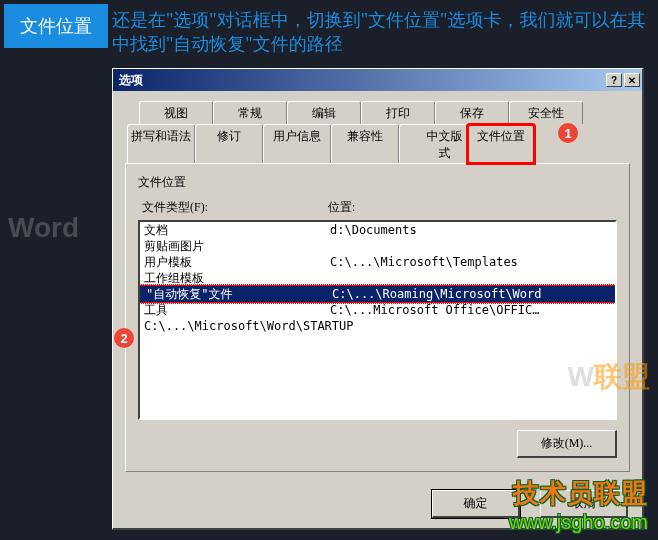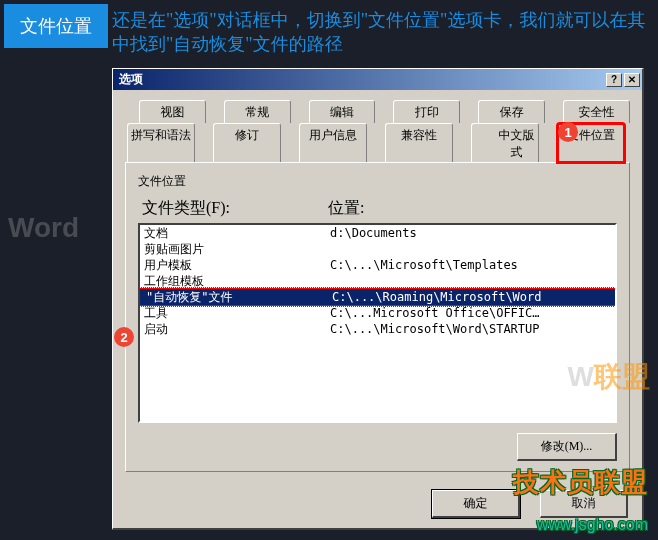--- a/index.html
+++ b/index.html
@@ -81,7 +81,7 @@
 }
 .tab-row {
   display: flex;
-  gap: 18px;
+  gap: 0;
   justify-content: flex-start;
   padding-left: 14px;
 }

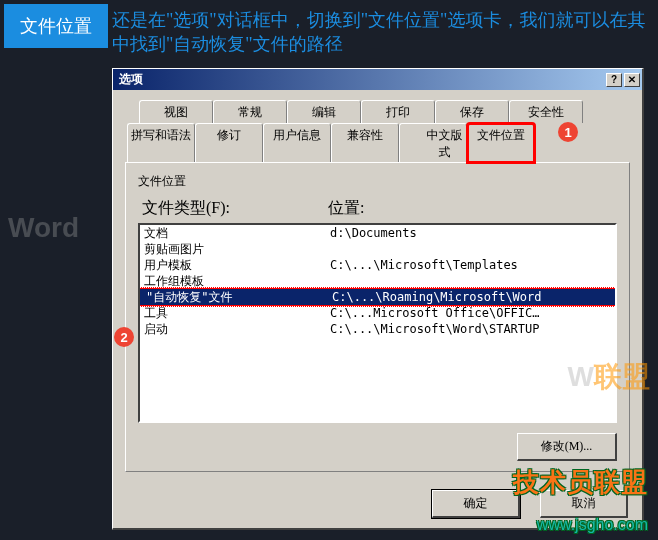--- a/index.html
+++ b/index.html
@@ -137,7 +137,7 @@
 .section-title { font-size: 12px; margin-bottom: 8px; }
 .headers {
   display: flex;
-  font-size: 16px;
+  font-size: 12px;
   margin-bottom: 4px;
   padding-left: 4px;
 }

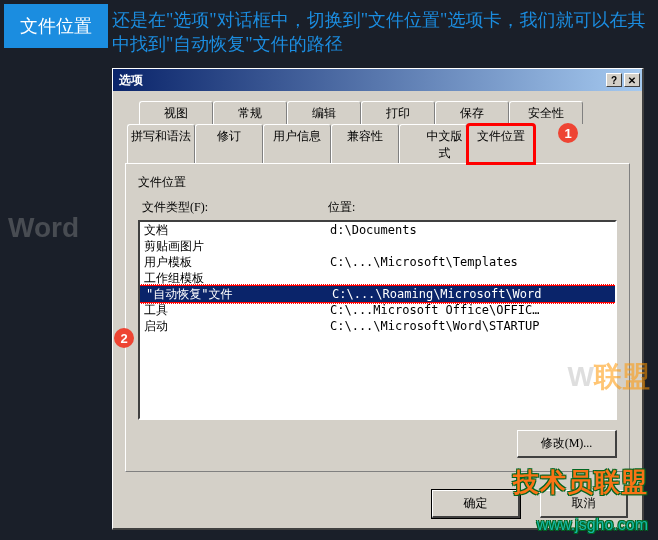--- a/index.html
+++ b/index.html
@@ -281,7 +281,7 @@
         <div class="list-row"><span class="c1">工作组模板</span><span class="c2"></span></div>
         <div class="list-row selected"><span class="c1">"自动恢复"文件</span><span class="c2">C:\...\Roaming\Microsoft\Word</span></div>
         <div class="list-row"><span class="c1">工具</span><span class="c2">C:\...Microsoft Office\OFFIC…</span></div>
-        <div class="list-row"><span class="c1">启动</span><span class="c2">C:\...\Microsoft\Word\STARTUP</span></div>
+        <div class="list-row"><span class="c2">C:\...\Microsoft\Word\STARTUP</span></div>
       </div>
       <div class="modify-row">
         <button class="btn">修改(M)...</button>

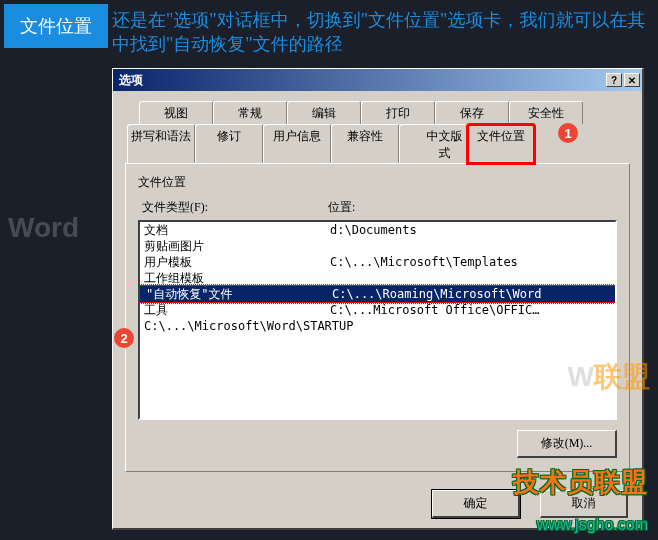--- a/index.html
+++ b/index.html
@@ -226,10 +226,9 @@
   letter-spacing: 1px;
 }
 .footer-credit .line2 {
-  font-size: 16px;
-  color: #14b8a6;
+  font-size: 20px;
+  color: #84cc16;
   text-shadow: -1px -1px 0 #062, 1px -1px 0 #062, -1px 1px 0 #062, 1px 1px 0 #062;
-  margin-top: 16px;
 }
 </style>
 </head>

